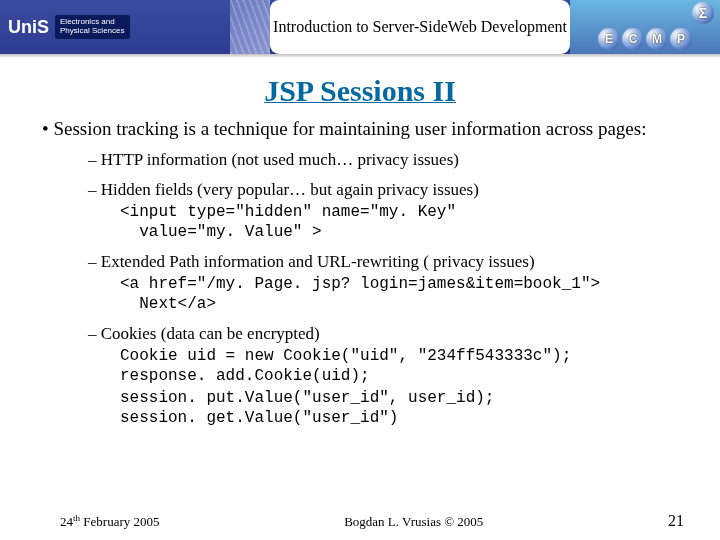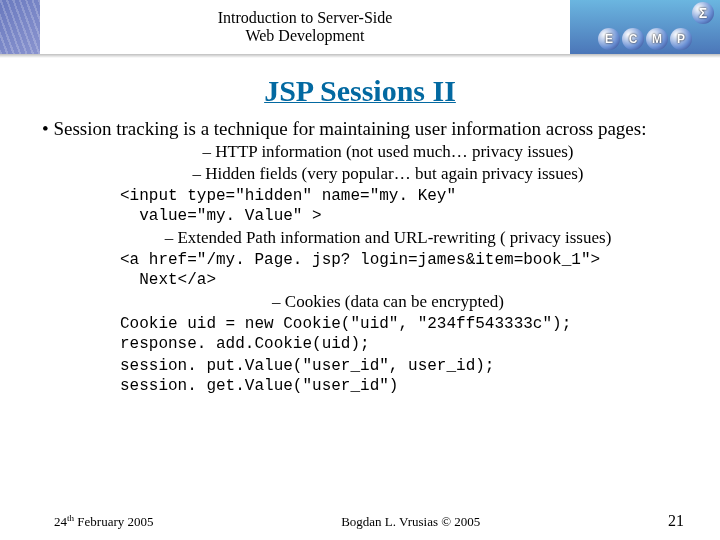--- a/index.html
+++ b/index.html
@@ -133,6 +133,13 @@
 <body>
 
 <div class="header-bar">
+  <div class="header-left">
+    <span class="unis-logo">UniS</span>
+    <div class="dept-box">
+      <div>Electronics and</div>
+      <div>Physical Sciences</div>
+    </div>
+  </div>
   <div class="header-building"></div>
   <div class="header-center">
     <div>Introduction to Server-Side</div>

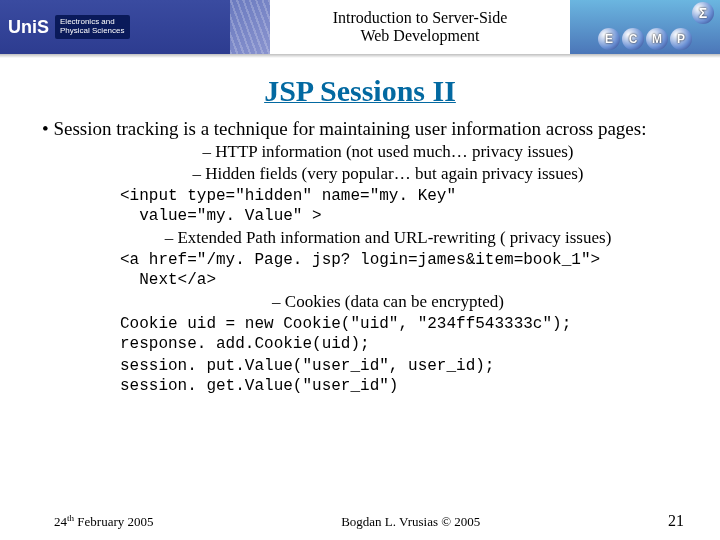--- a/index.html
+++ b/index.html
@@ -44,11 +44,12 @@
     flex: 1;
     background: #fff;
     display: flex;
-    flex-direction: column;
+    flex-direction: row;
     align-items: center;
     justify-content: center;
     font-size: 16px;
     line-height: 1.15;
+    border-radius: 9px;
   }
   .header-building {
     width: 40px;

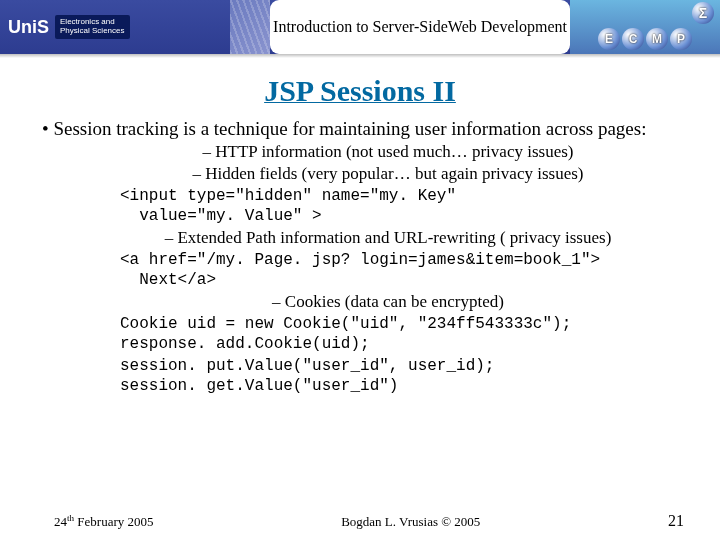--- a/index.html
+++ b/index.html
@@ -107,7 +107,7 @@
   ul.top > li { margin-bottom: 4px; }
   .lvl1-cont { margin-left: 16px; }
   ul.dash { list-style: none; padding-left: 30px; font-size: 17px; }
-  ul.dash > li { margin-top: 2px; text-align: center; }
+  ul.dash > li { margin-top: 10px; }
   ul.dash > li::before { content: "– "; }
   .code-block {
     font-family: "Courier New", Courier, monospace;

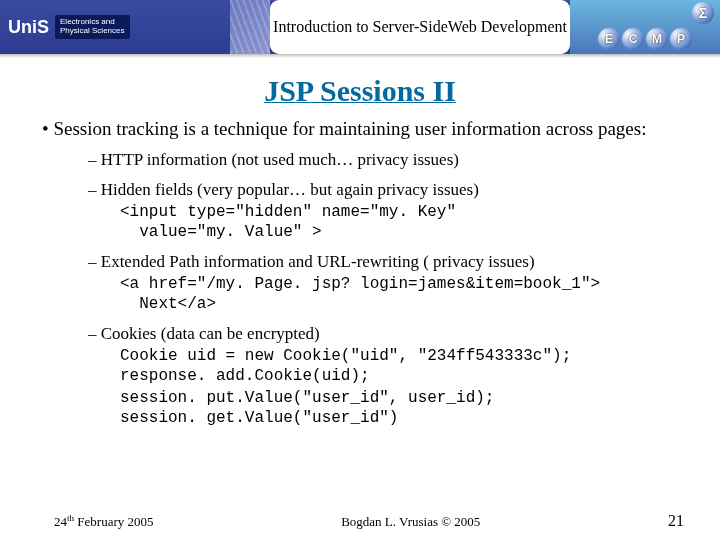--- a/index.html
+++ b/index.html
@@ -120,7 +120,7 @@
   .footer {
     position: absolute;
     bottom: 10px;
-    left: 10px; right: 0;
+    left: 16px; right: 0;
     display: flex;
     justify-content: space-between;
     align-items: baseline;

